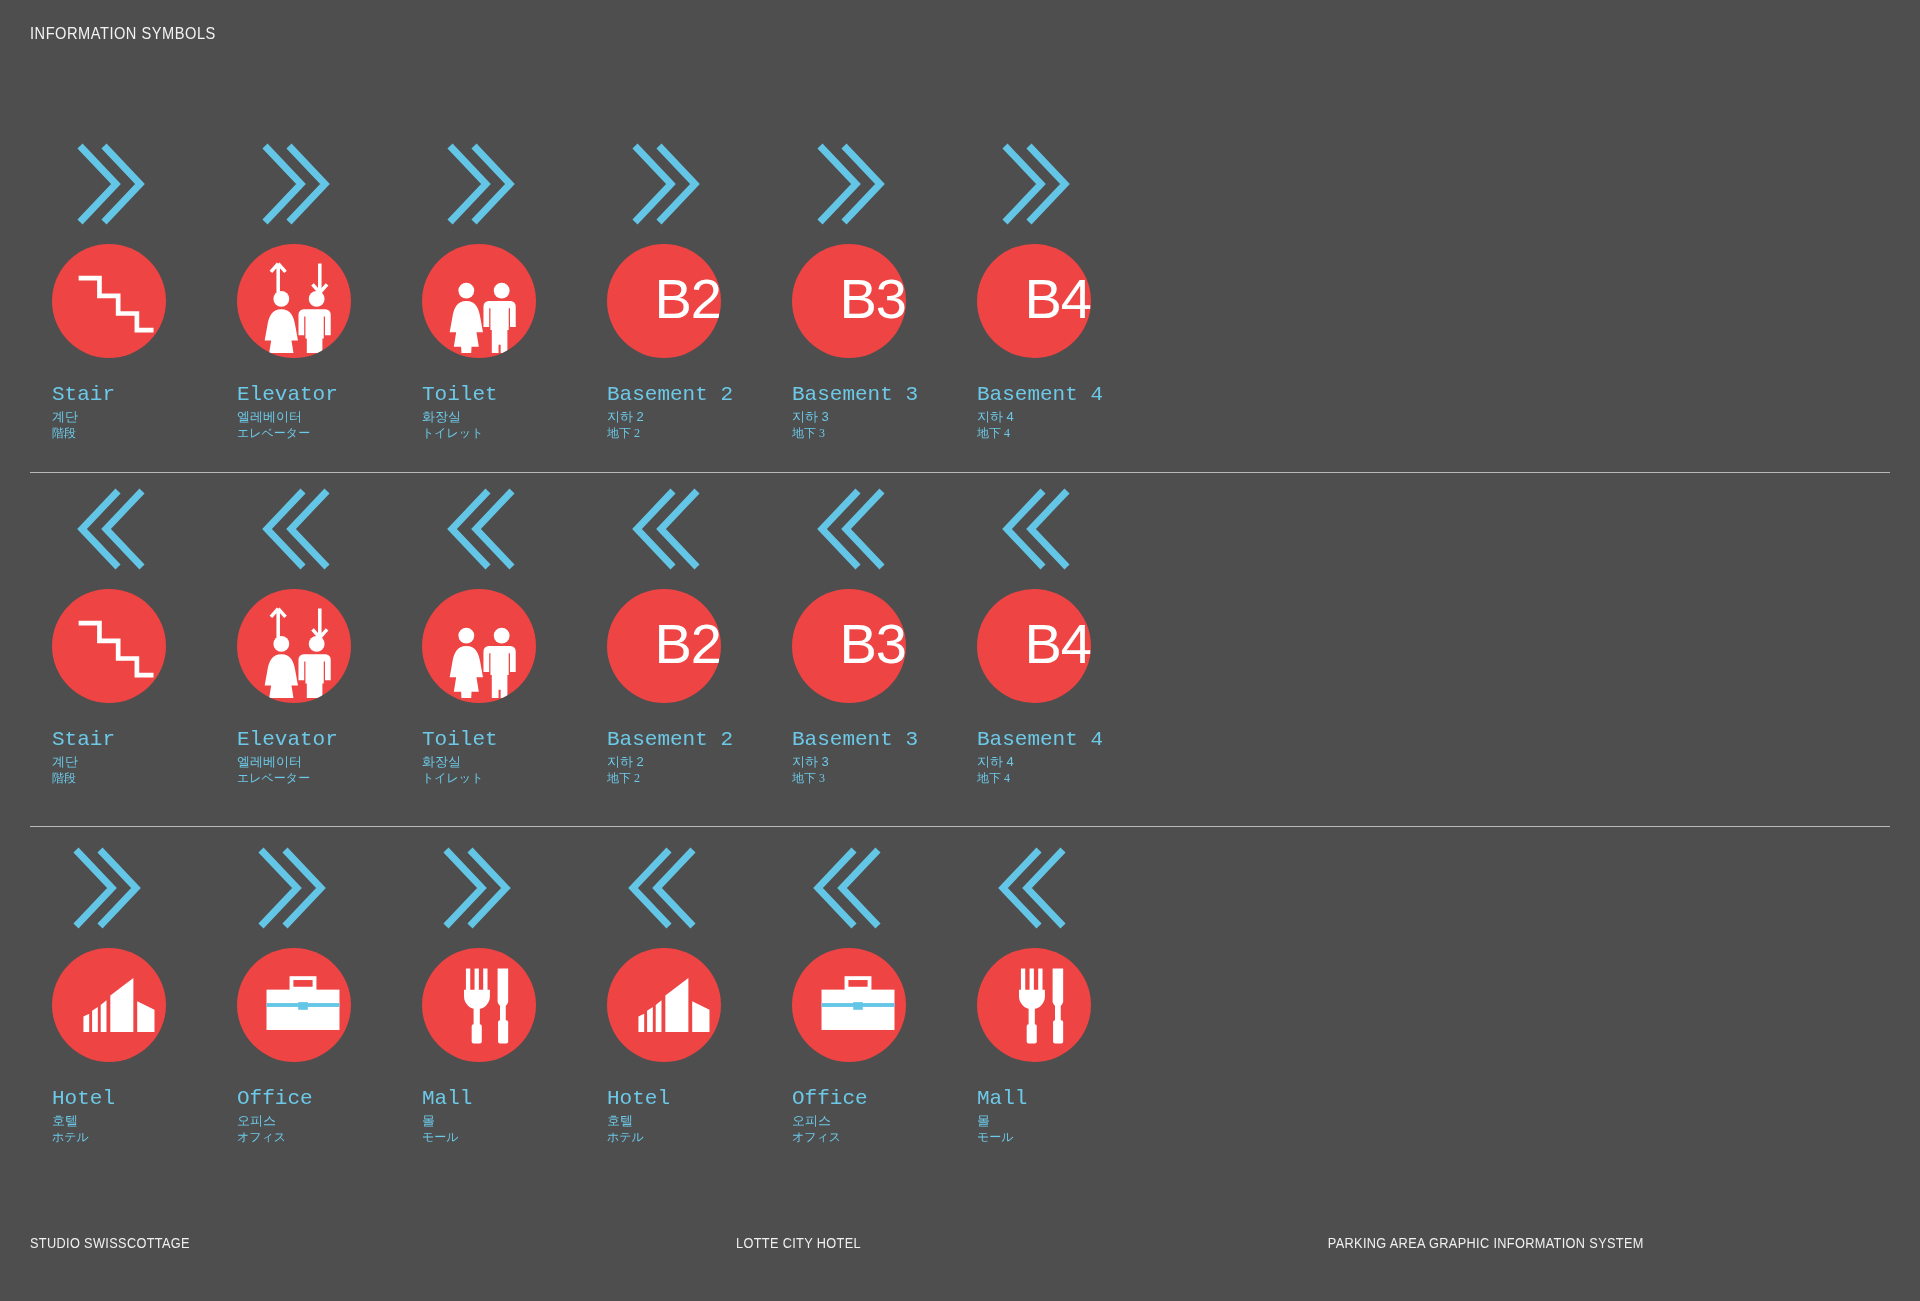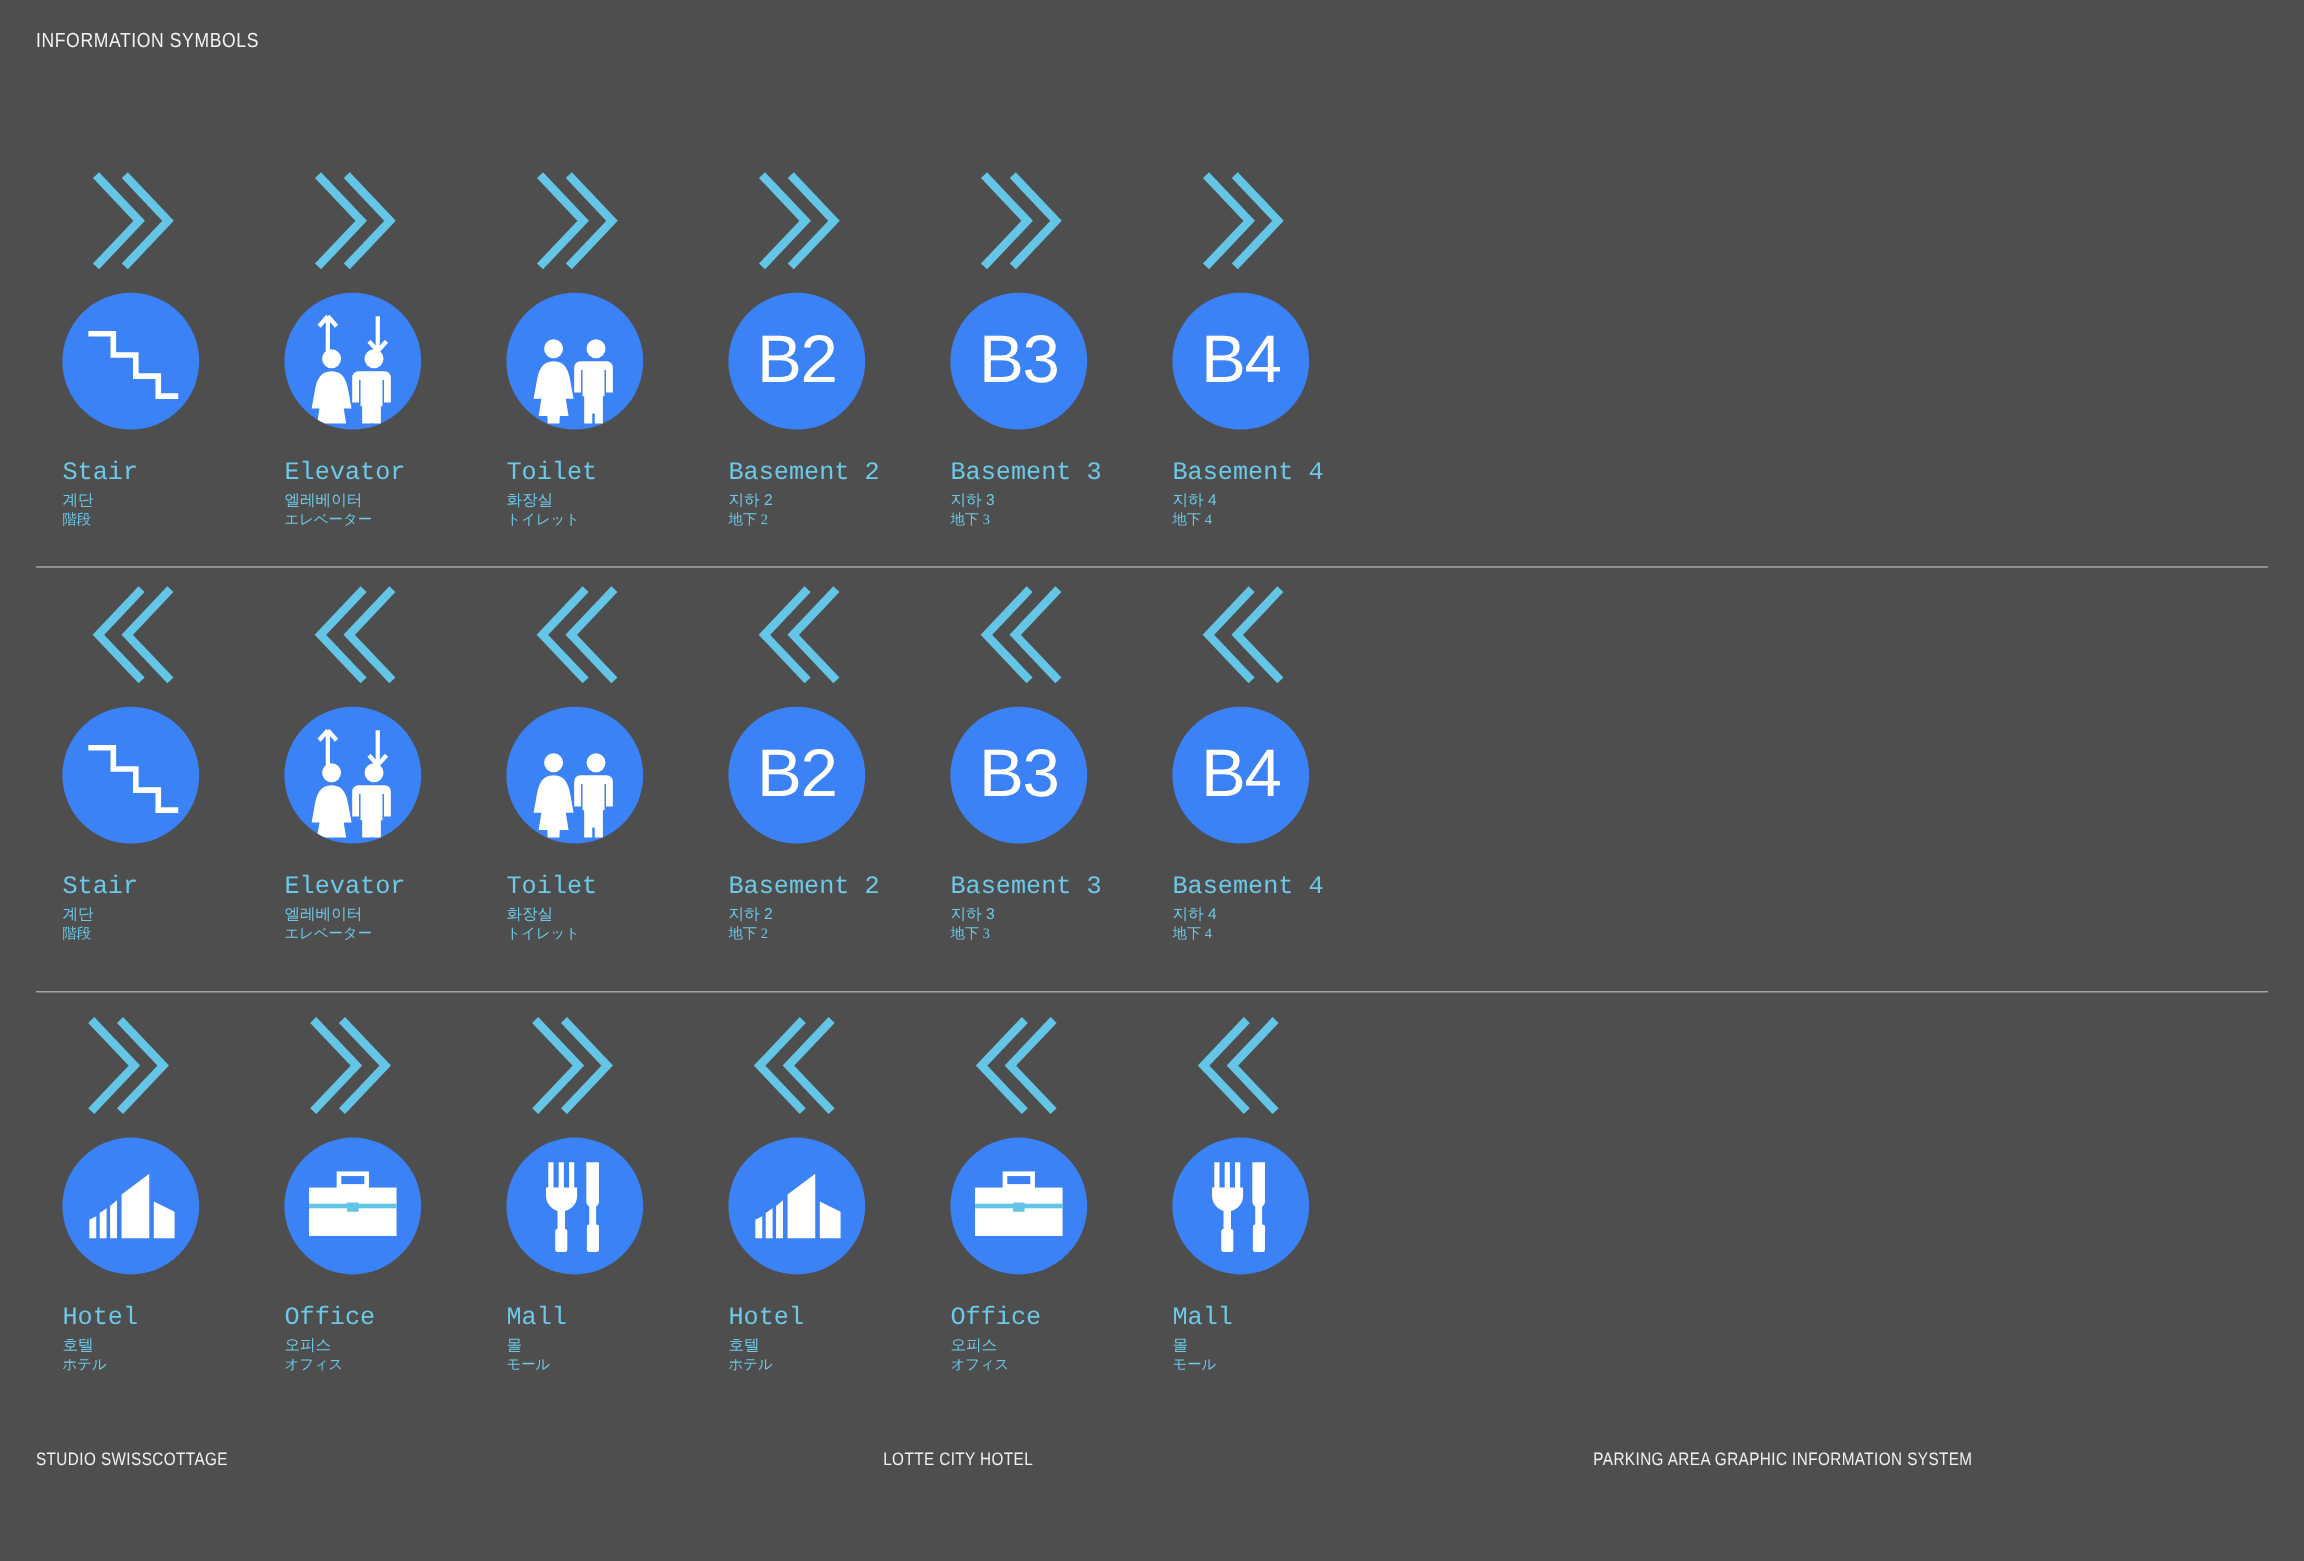--- a/index.html
+++ b/index.html
@@ -83,10 +83,10 @@
     width: 114px;
     height: 114px;
     border-radius: 50%;
-    background: #3b82f6;
+    background: #ef4444;
     display: flex;
     align-items: center;
-    justify-content: center;
+    justify-content: flex-end;
     overflow: hidden;
   }
   .disc.level {

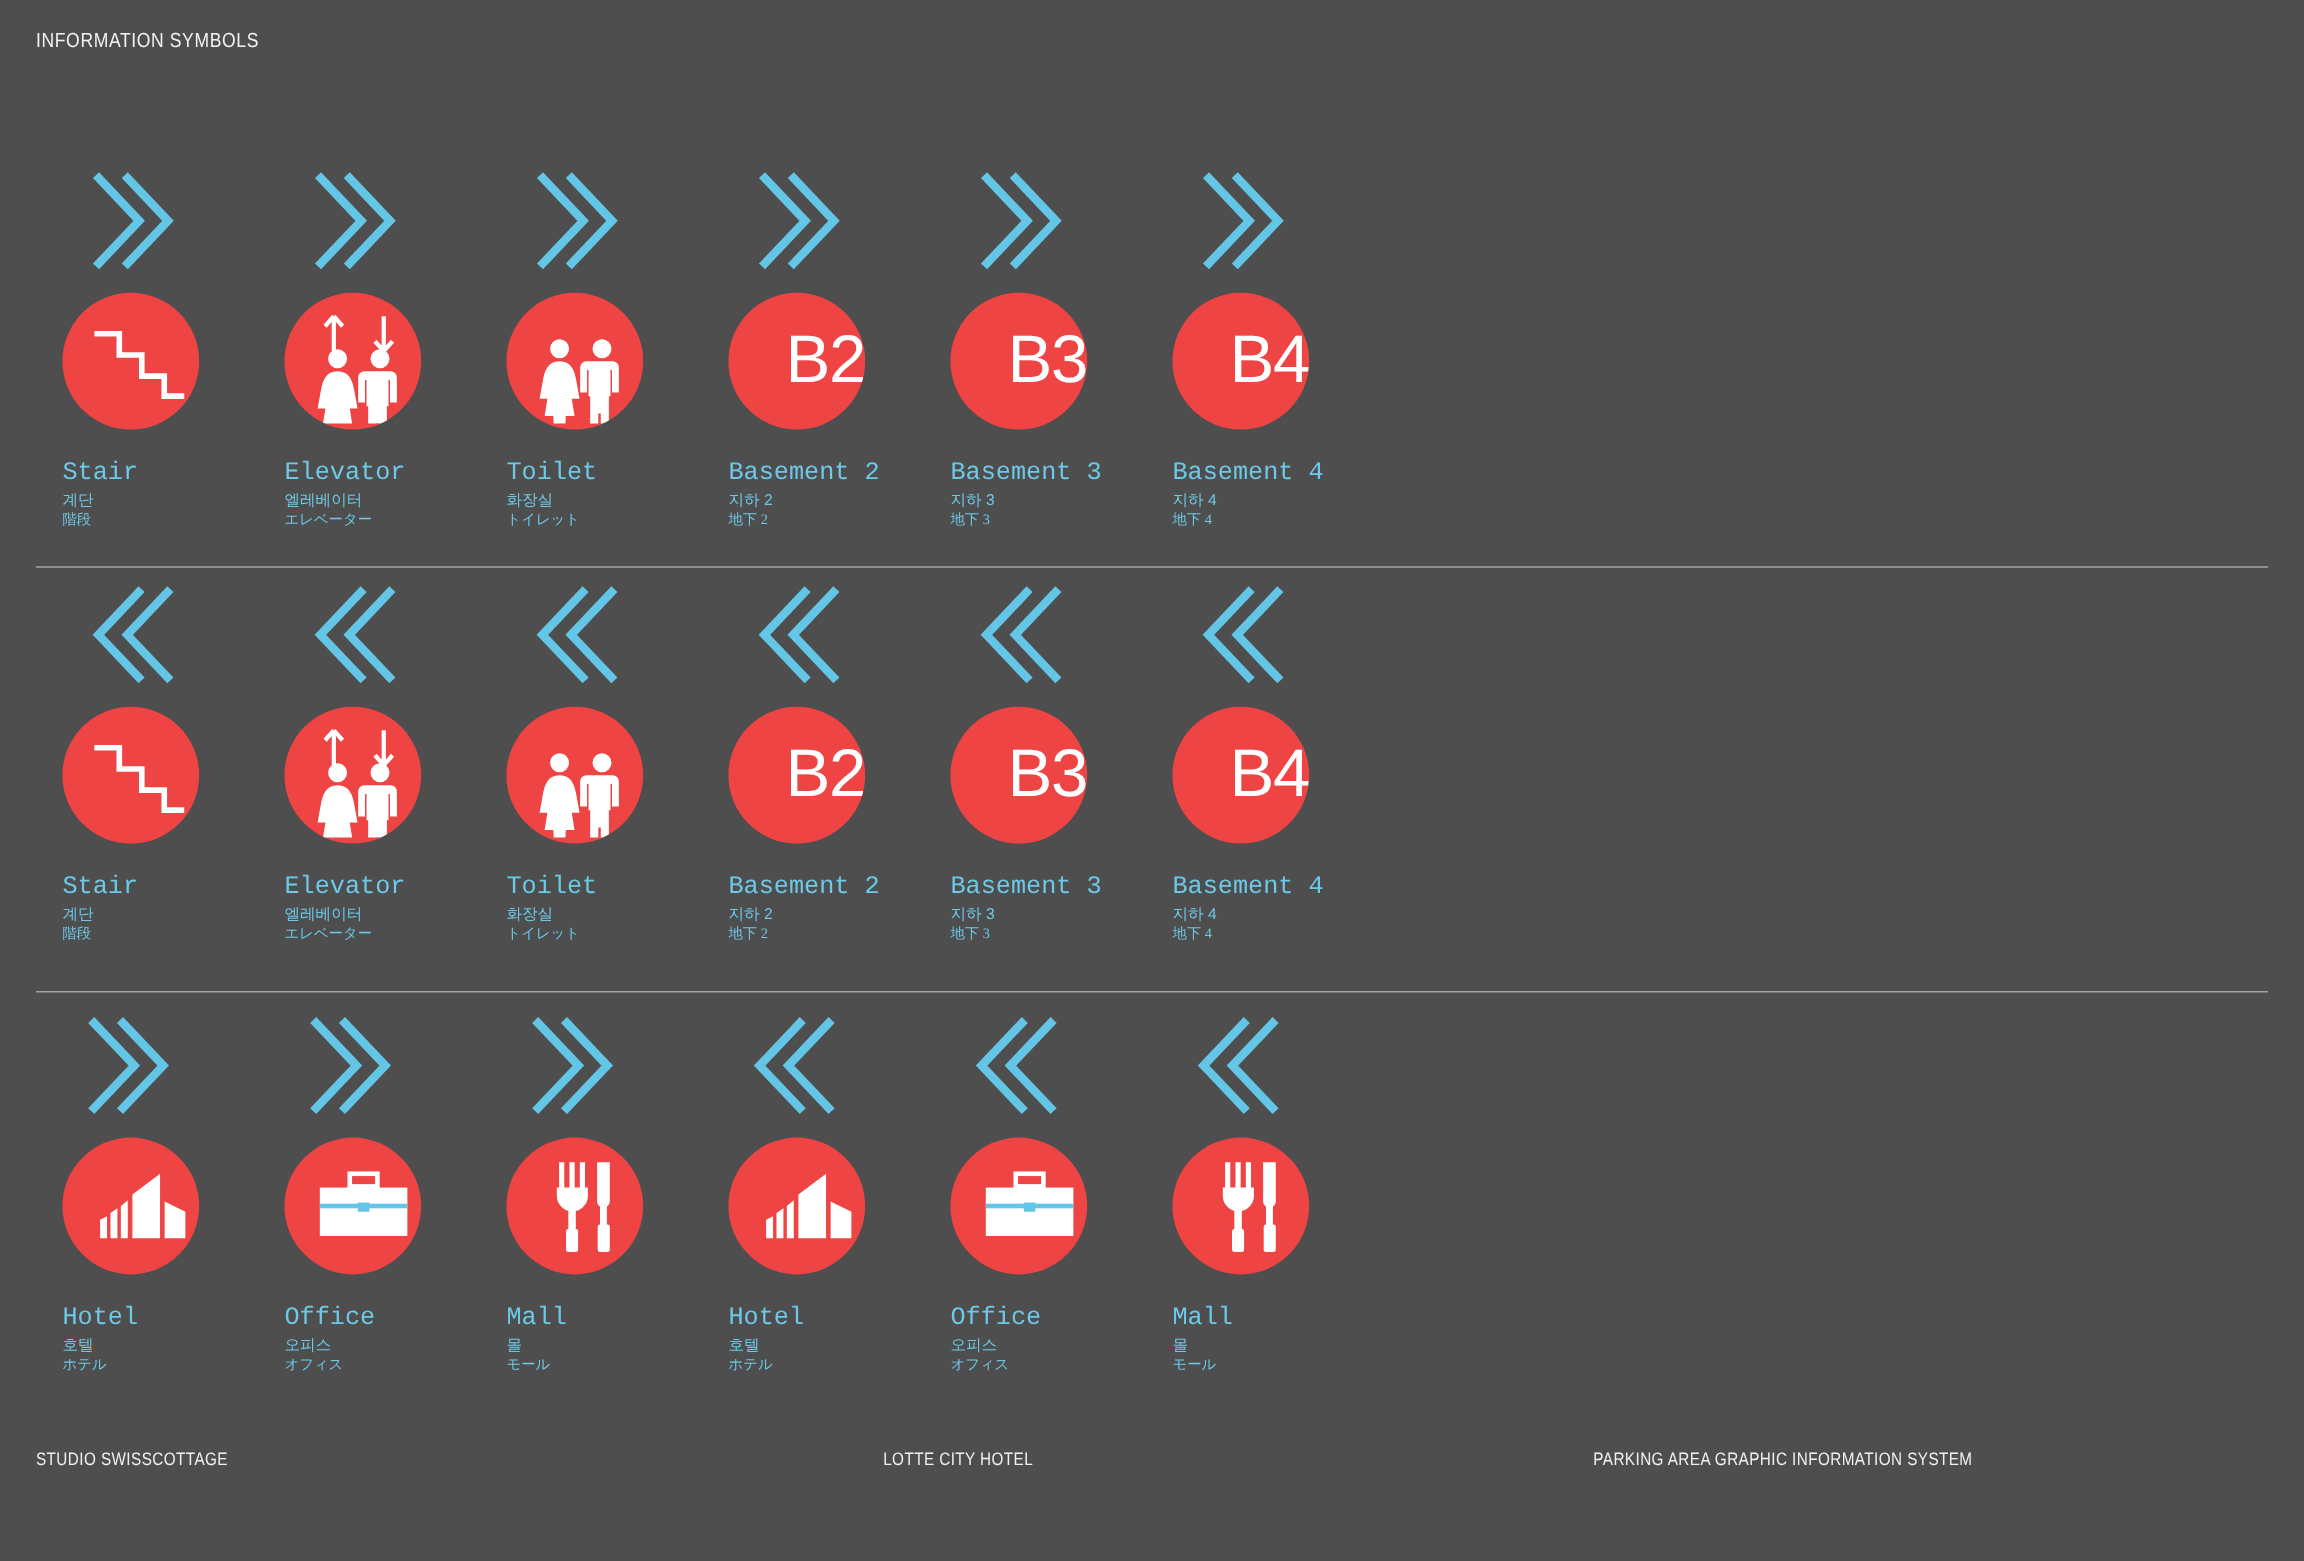--- a/index.html
+++ b/index.html
@@ -136,7 +136,7 @@
   .footer {
     position: absolute;
     left: 0;
-    top: 1208px;
+    top: 1234px;
     width: 1674px;
     height: 30px;
   }

